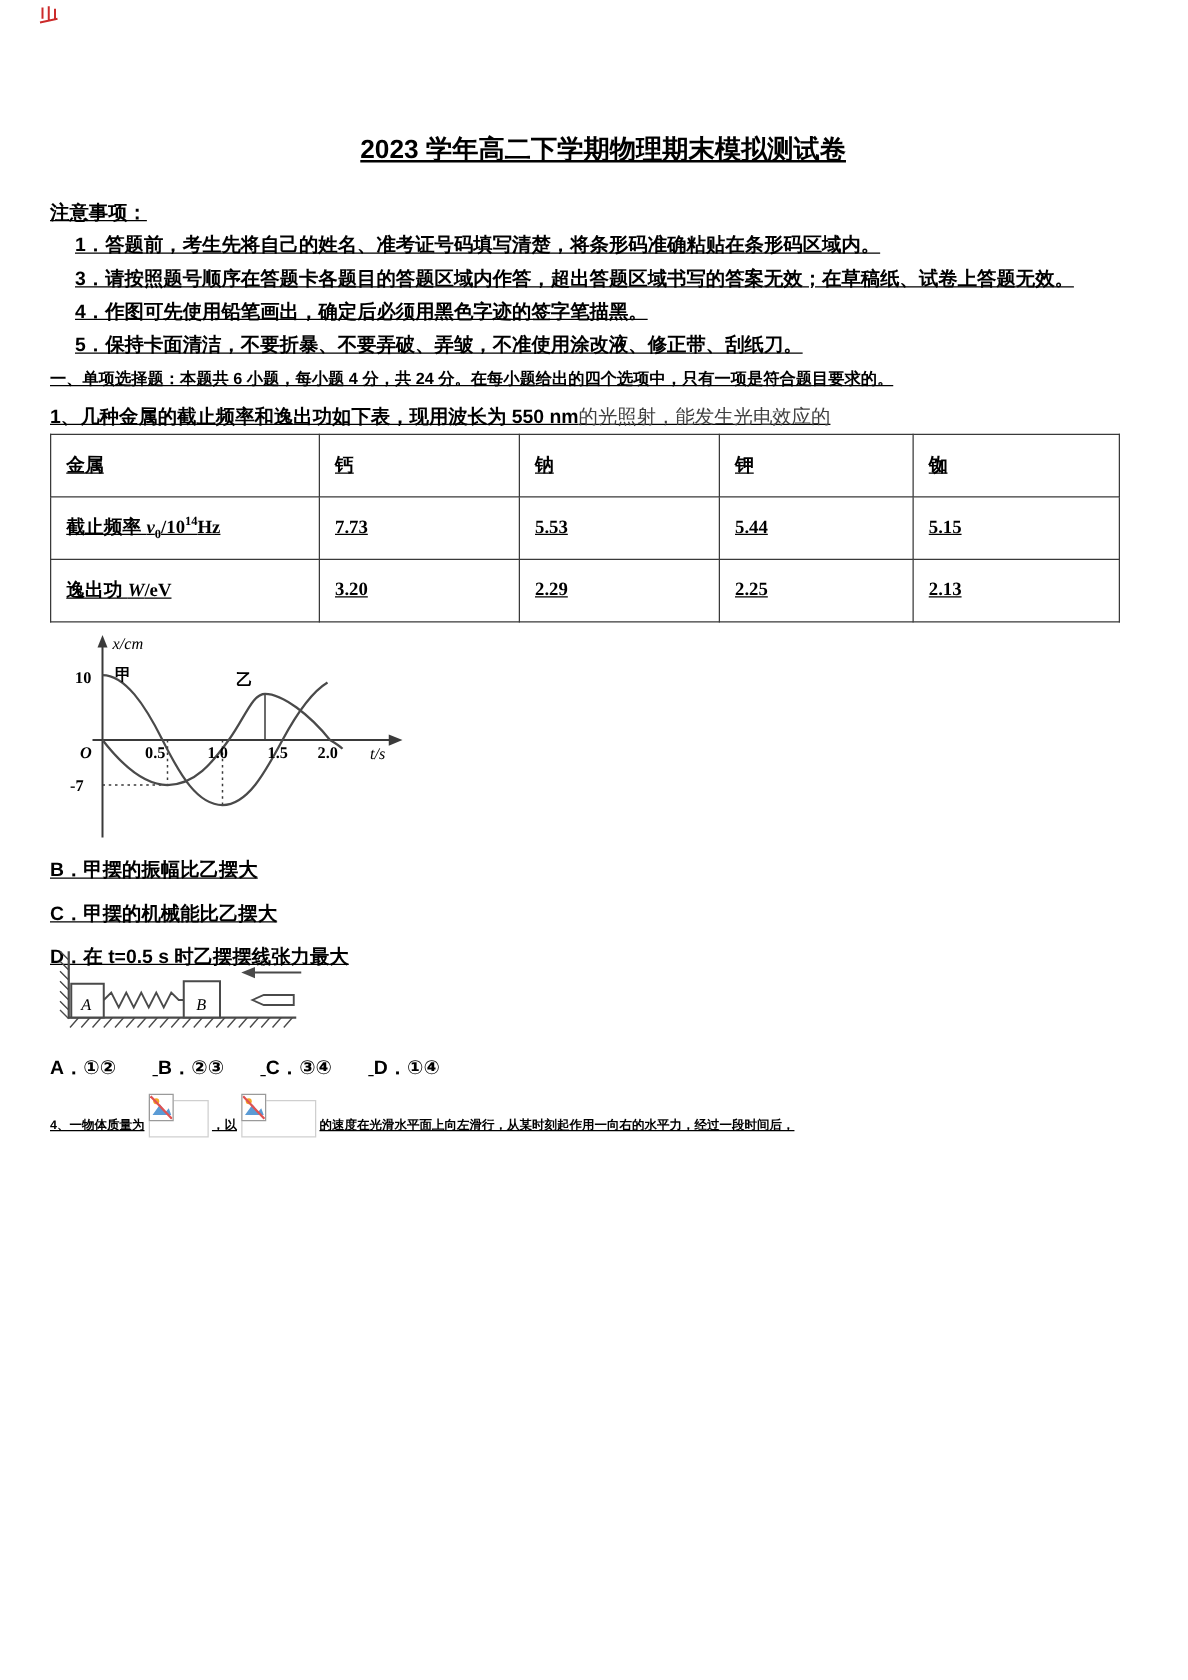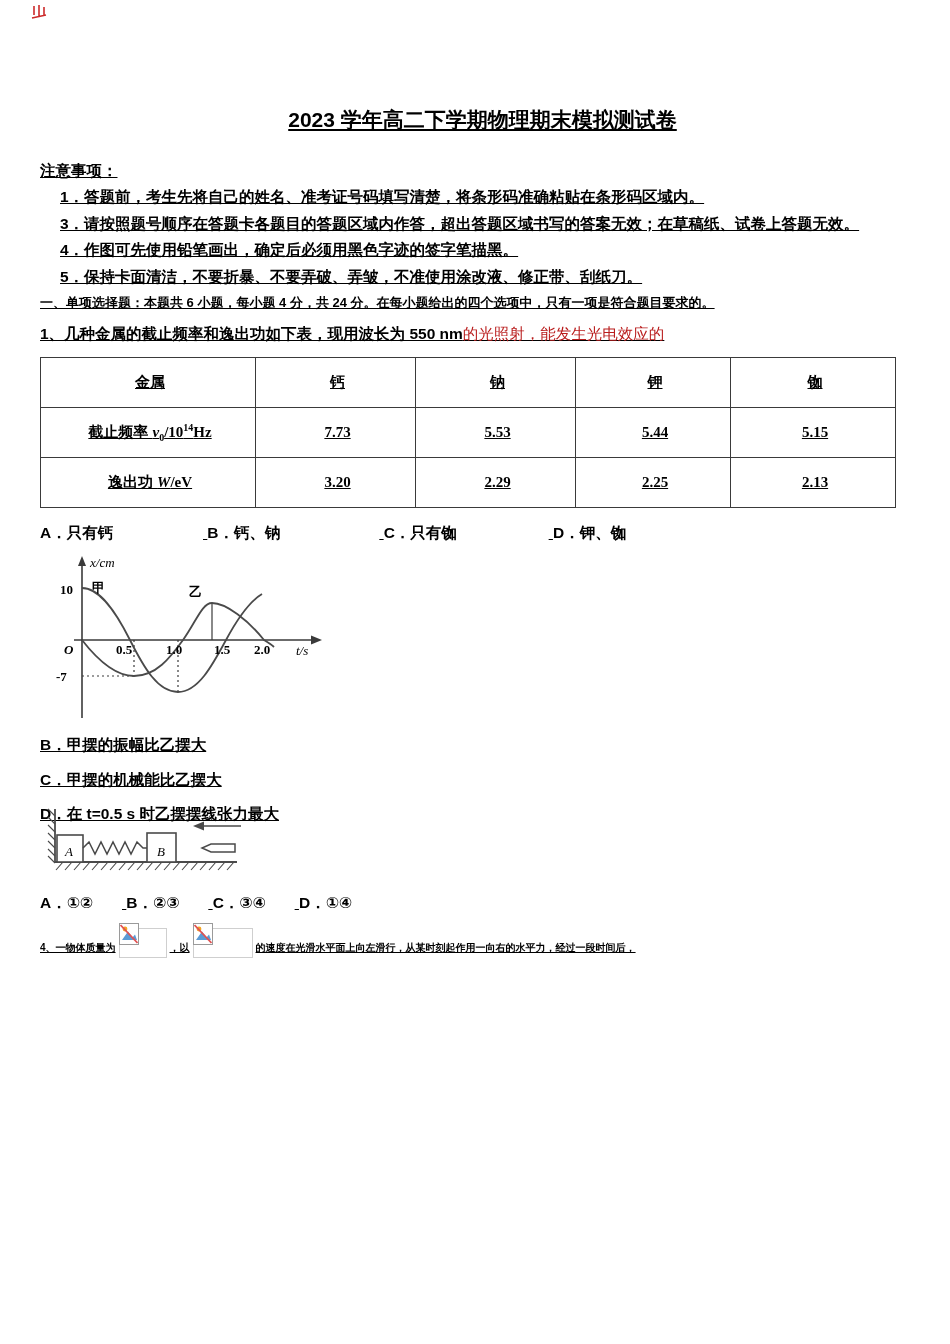--- a/index.html
+++ b/index.html
@@ -12,7 +12,7 @@
   .n-item{font-size:15.5px;font-weight:700;line-height:26.6px;padding-left:20px;width:845px;}
   .sec{font-size:13px;font-weight:700;line-height:26px;white-space:nowrap;}
   .stem{font-size:15.5px;font-weight:700;line-height:26px;width:865px;}
-  .light{font-weight:400;color:#b91c1c;}
+  .light{font-weight:400;color:#404040;}
   .q1-stem{margin-top:5px;}
   table.q1{margin-top:10px;border-collapse:collapse;width:855px;table-layout:fixed;text-align:center;}
   table.q1 td{border:1.6px solid #3a3a3a;height:45px;padding:2px 8px 2px 12px;

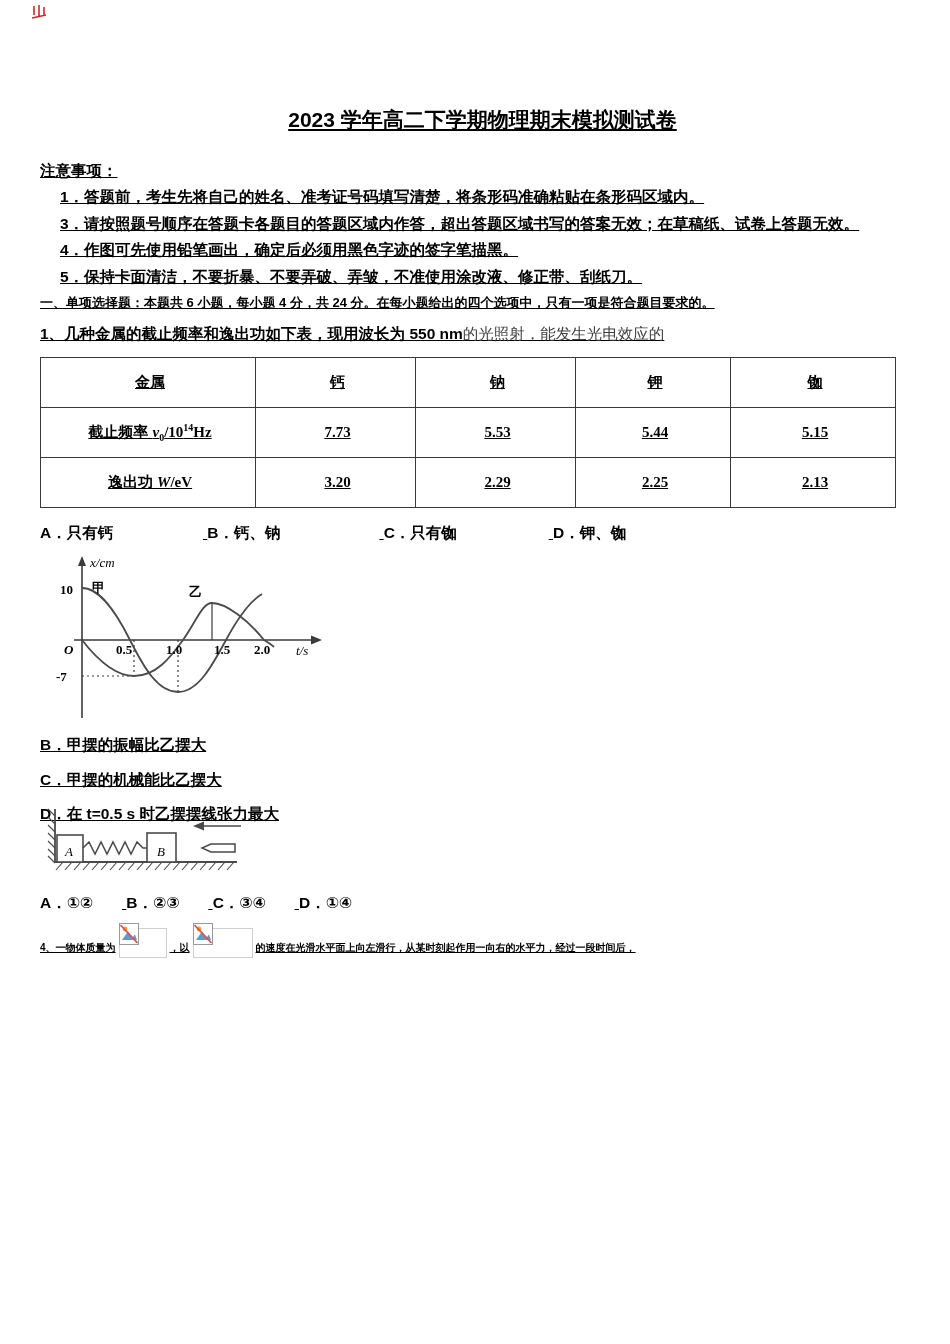--- a/index.html
+++ b/index.html
@@ -14,7 +14,7 @@
   .stem{font-size:15.5px;font-weight:700;line-height:26px;width:865px;}
   .light{font-weight:400;color:#404040;}
   .q1-stem{margin-top:5px;}
-  table.q1{margin-top:10px;border-collapse:collapse;width:855px;table-layout:fixed;text-align:center;}
+  table.q1{border-collapse:collapse;width:855px;table-layout:fixed;}
   table.q1 td{border:1.6px solid #3a3a3a;height:45px;padding:2px 8px 2px 12px;
               font-size:15px;font-weight:700;vertical-align:middle;overflow:hidden;}
   .ser{font-family:"Liberation Serif","DejaVu Serif",serif;}

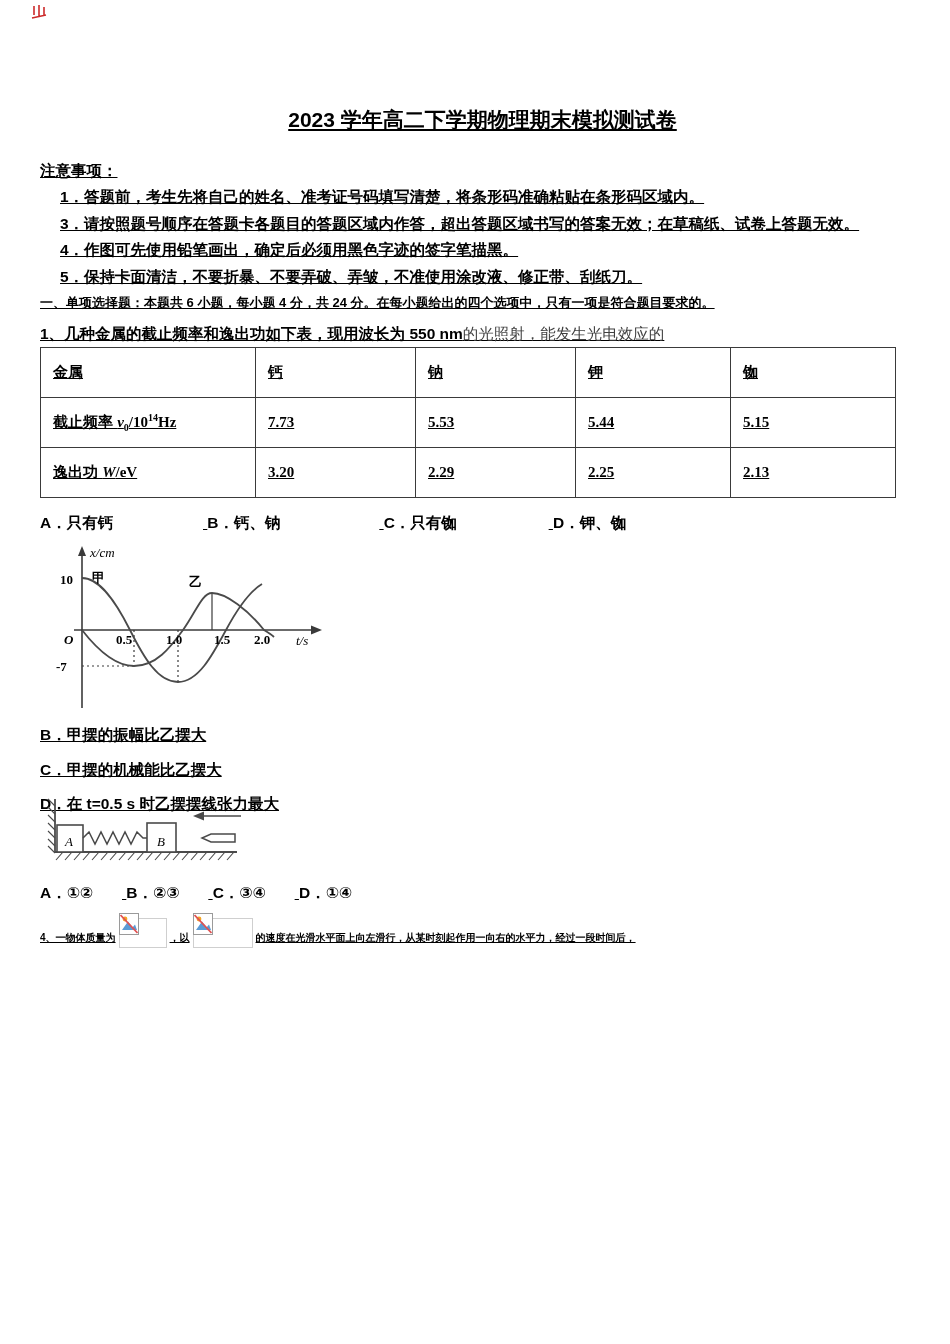--- a/index.html
+++ b/index.html
@@ -102,12 +102,6 @@
     </tbody>
   </table>
 
-  <div class="opts-row q1o">
-    <span class="opt o1">A．只有钙</span>
-    <span class="opt o2">B．钙、钠</span>
-    <span class="opt o3">C．只有铷</span>
-    <span class="opt">D．钾、铷</span>
-  </div>
 
 
   <svg class="figure" width="300" height="172" viewBox="0 0 300 172">

